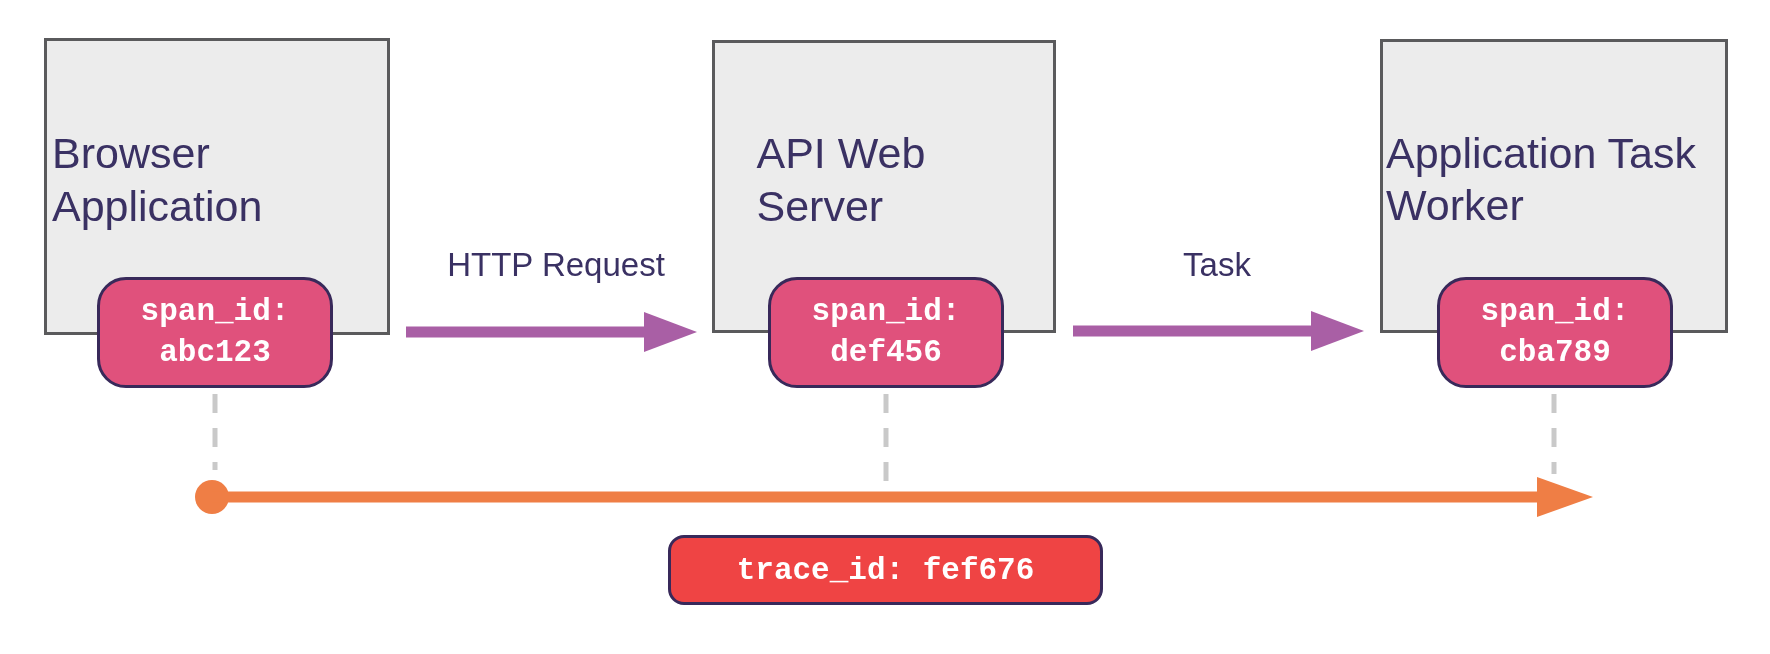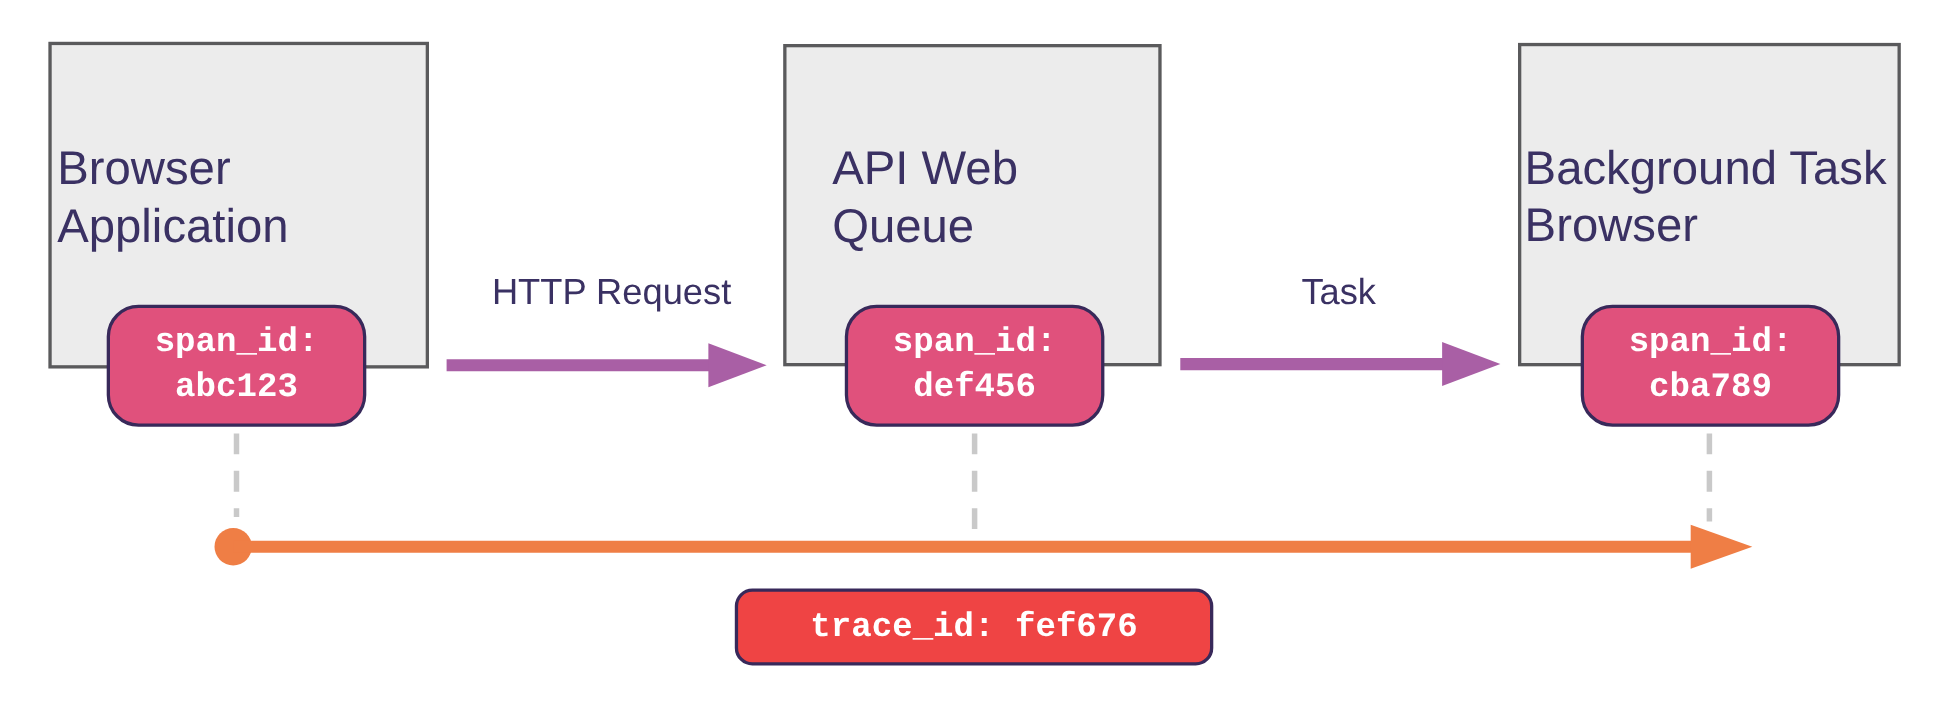--- a/index.html
+++ b/index.html
@@ -101,7 +101,7 @@
     <div class="node-label w1">Browser Application</div>
   </div>
   <div class="node" id="node-2">
-    <div class="node-label w2">API Web Queue</div>
+    <div class="node-label w2">API Web Server</div>
   </div>
   <div class="node" id="node-3">
     <div class="node-label w3">Background Task Browser</div>

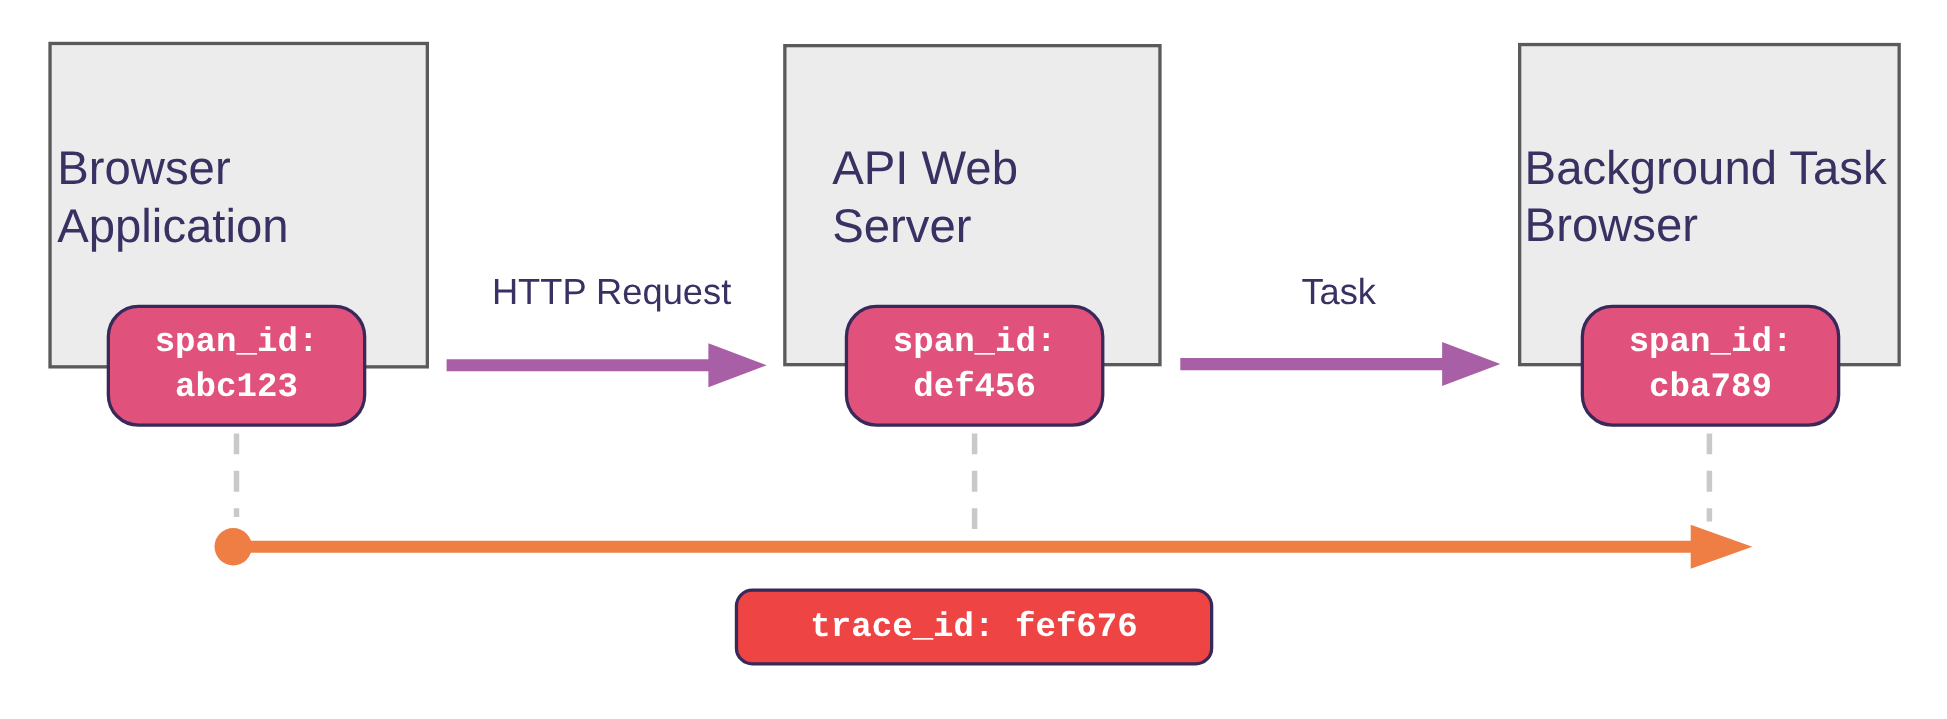--- a/index.html
+++ b/index.html
@@ -104,7 +104,7 @@
     <div class="node-label w2">API Web Server</div>
   </div>
   <div class="node" id="node-3">
-    <div class="node-label w3">Background Task Browser</div>
+    <div class="node-label w3">Application Task Worker</div>
   </div>
 
   <svg class="svg-layer" viewBox="0 0 1770 654">

